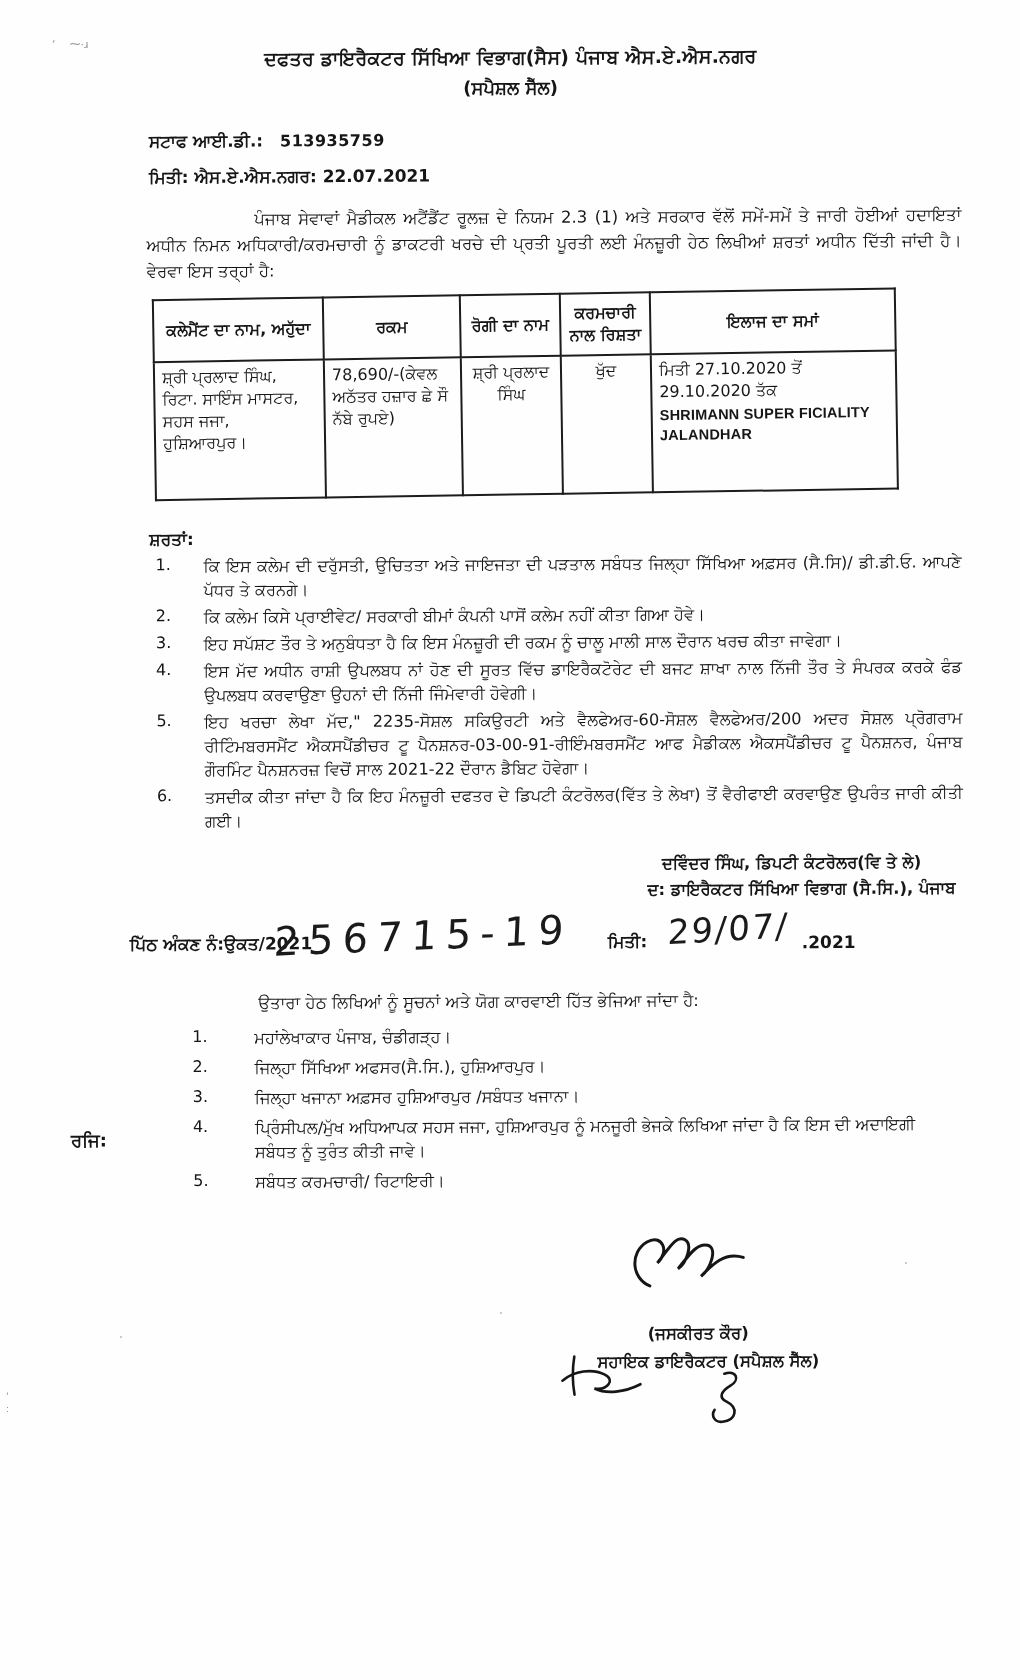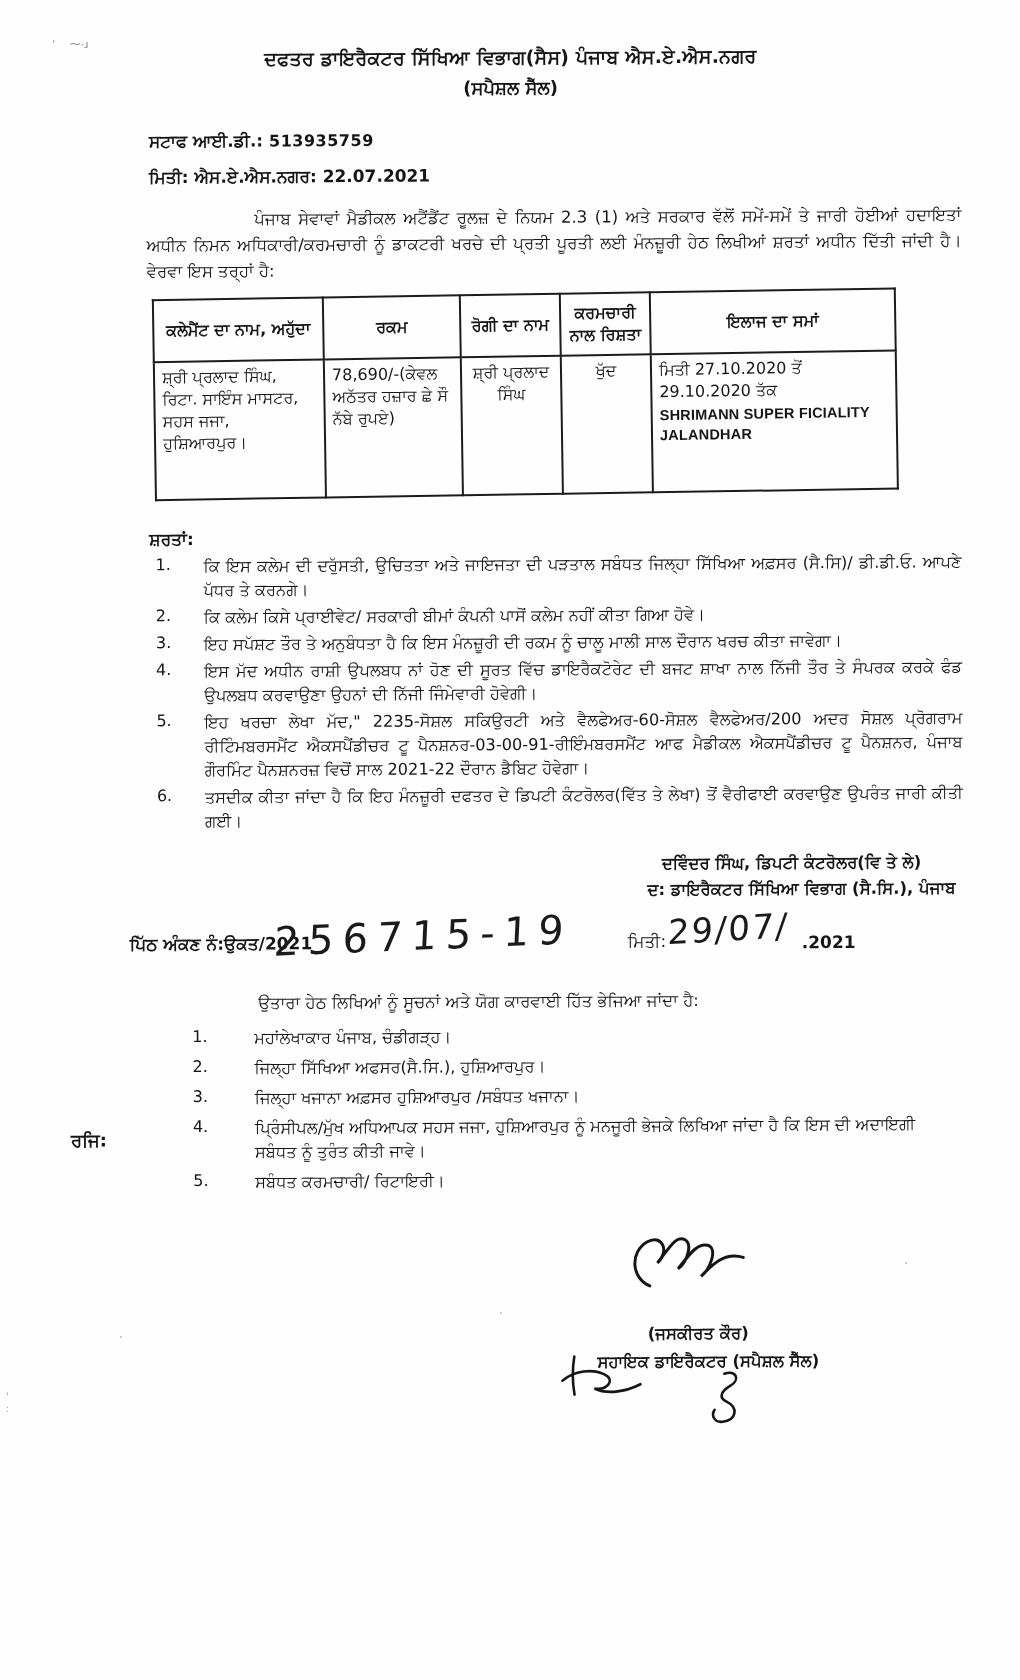--- a/index.html
+++ b/index.html
@@ -21,7 +21,7 @@
   .hdr1{margin-top:46px;text-align:center;font-size:19px;font-weight:700;letter-spacing:.2px;}
   .hdr2{margin-top:8px;text-align:center;font-size:18px;font-weight:700;}
   .staff-line{margin:30px 0 0 148px;font-size:17px;font-weight:700;}
-  .staff-line .num{font-weight:700;font-size:16px;letter-spacing:.5px;}
+  .staff-line .num{font-weight:700;font-size:16px;letter-spacing:.5px;margin-left:11px;}
   .date-line{margin:16px 0 0 148px;font-size:17px;font-weight:700;}
   
   .intro{

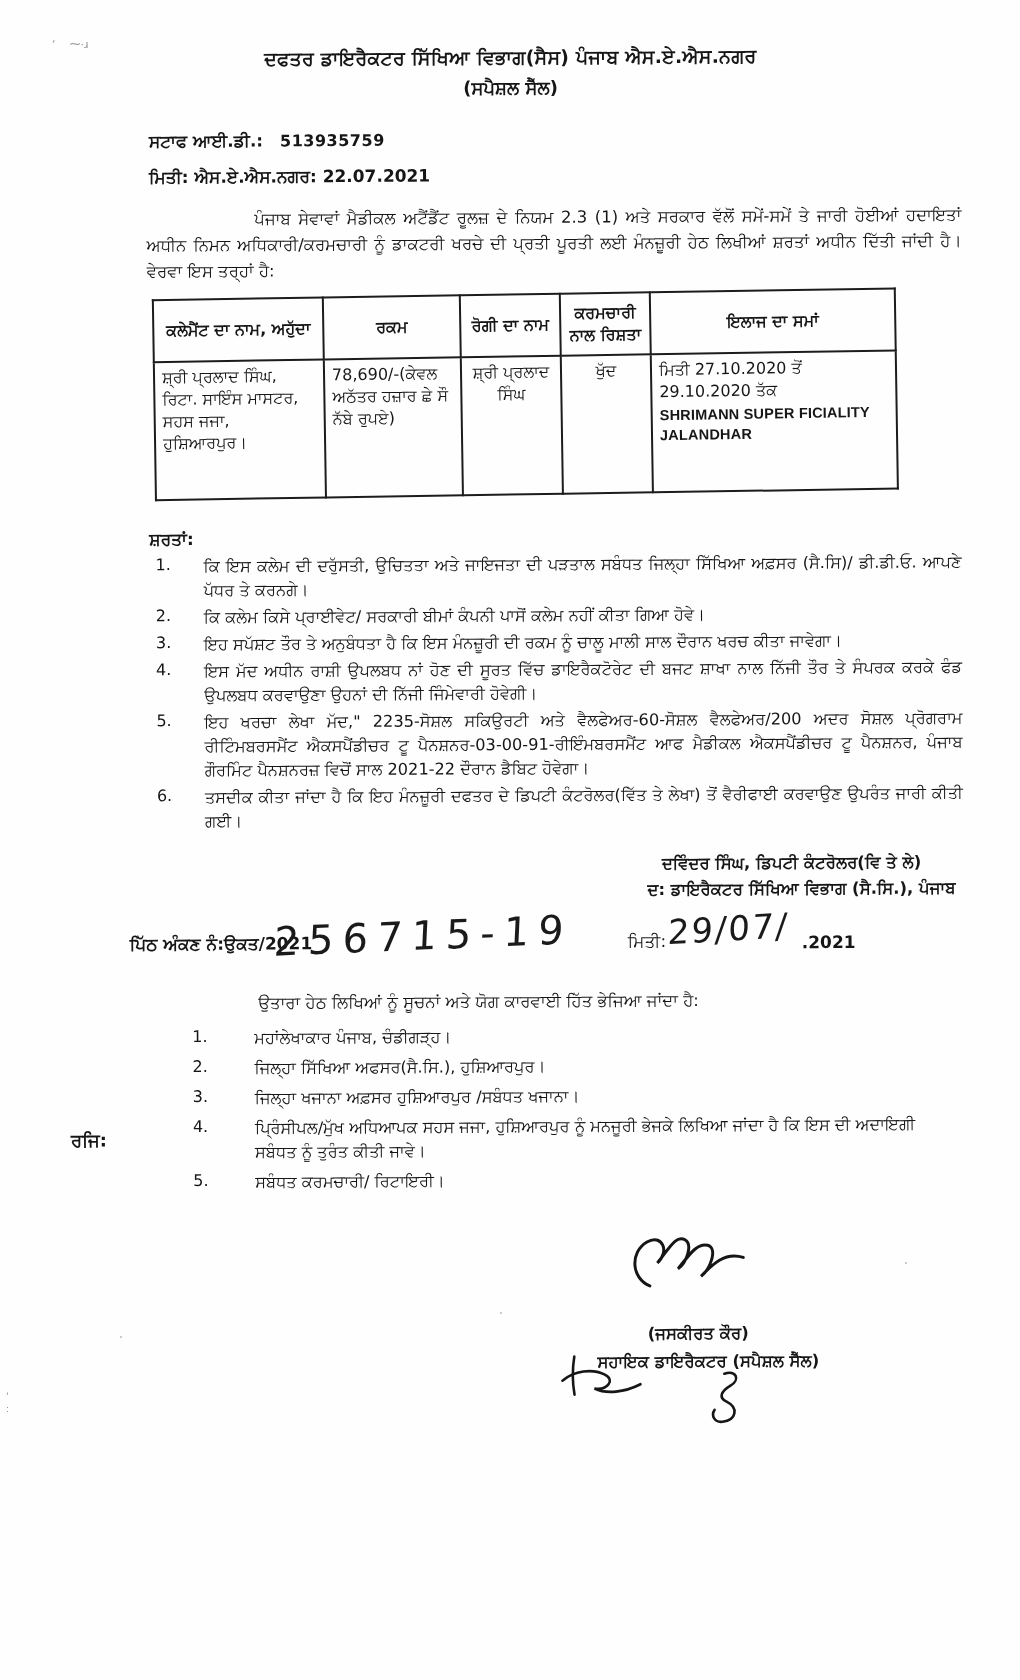--- a/index.html
+++ b/index.html
@@ -57,7 +57,7 @@
     transform:rotate(-2deg) skewX(-5deg);
     font-weight:500;color:#1a1a1a;
   }
-  .endors .datelbl{position:absolute;left:526px;top:14px;font-size:17px;font-weight:400;}
+  .endors .datelbl{position:absolute;left:506px;top:14px;font-size:17px;font-weight:700;}
   .hw-date{
     position:absolute;left:566px;top:-8px;
     font-size:34px;letter-spacing:2px;

